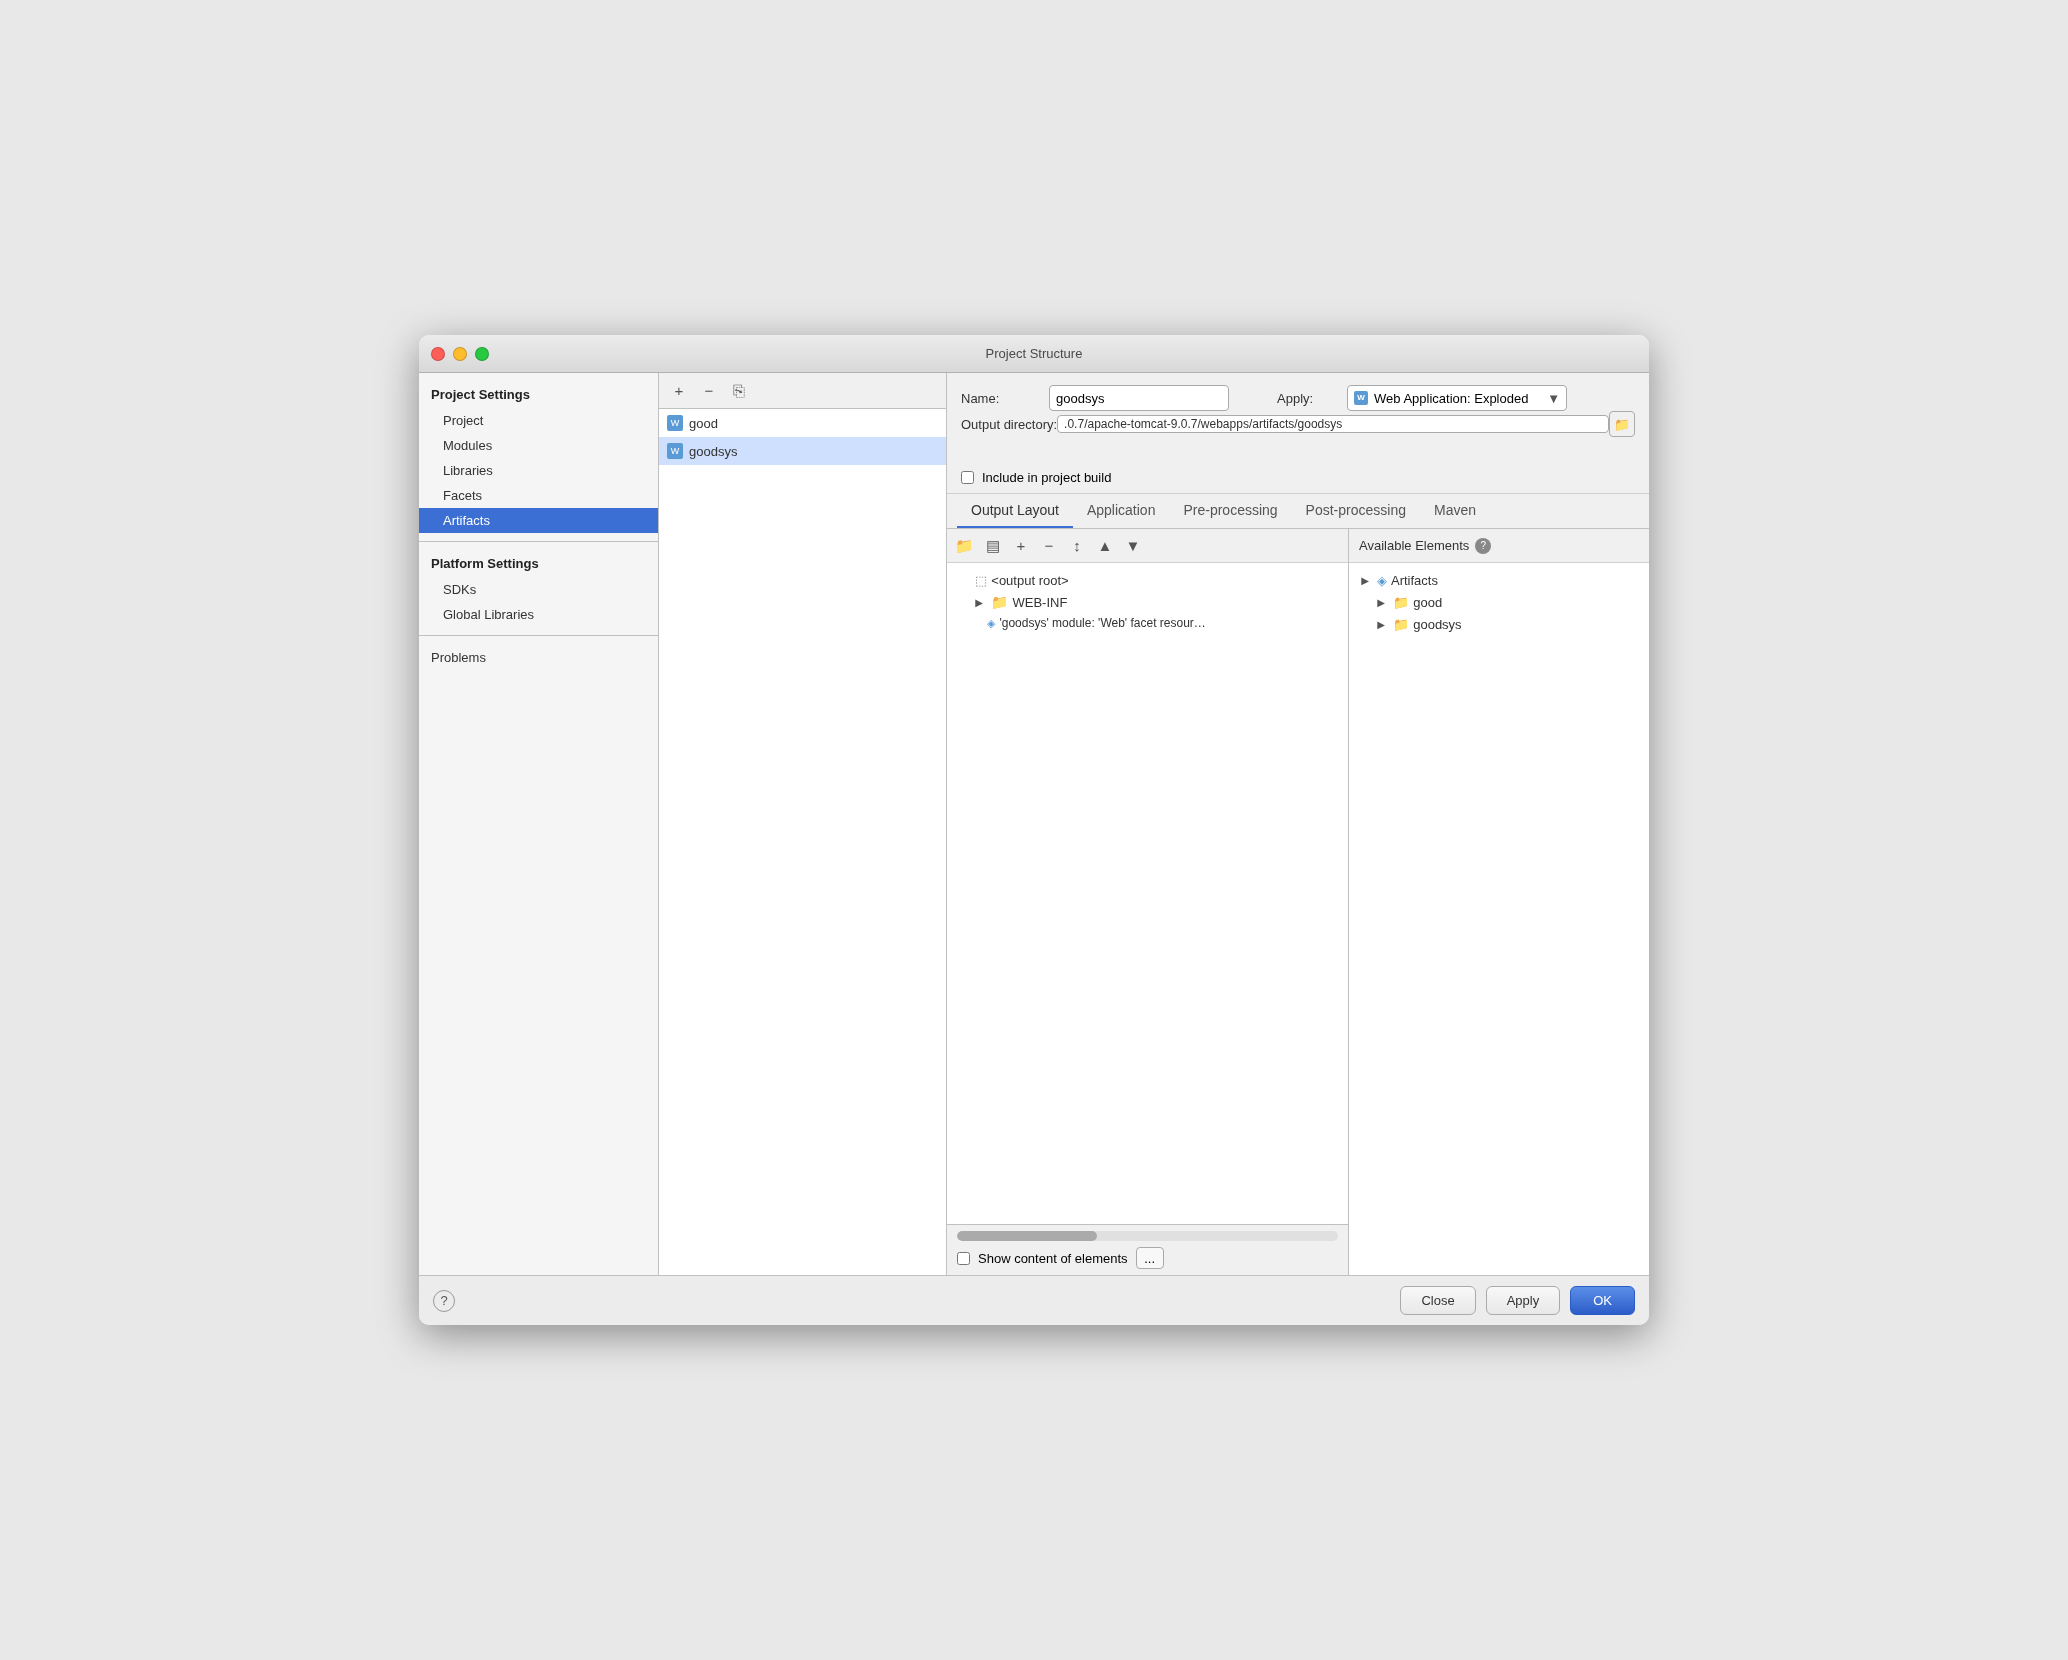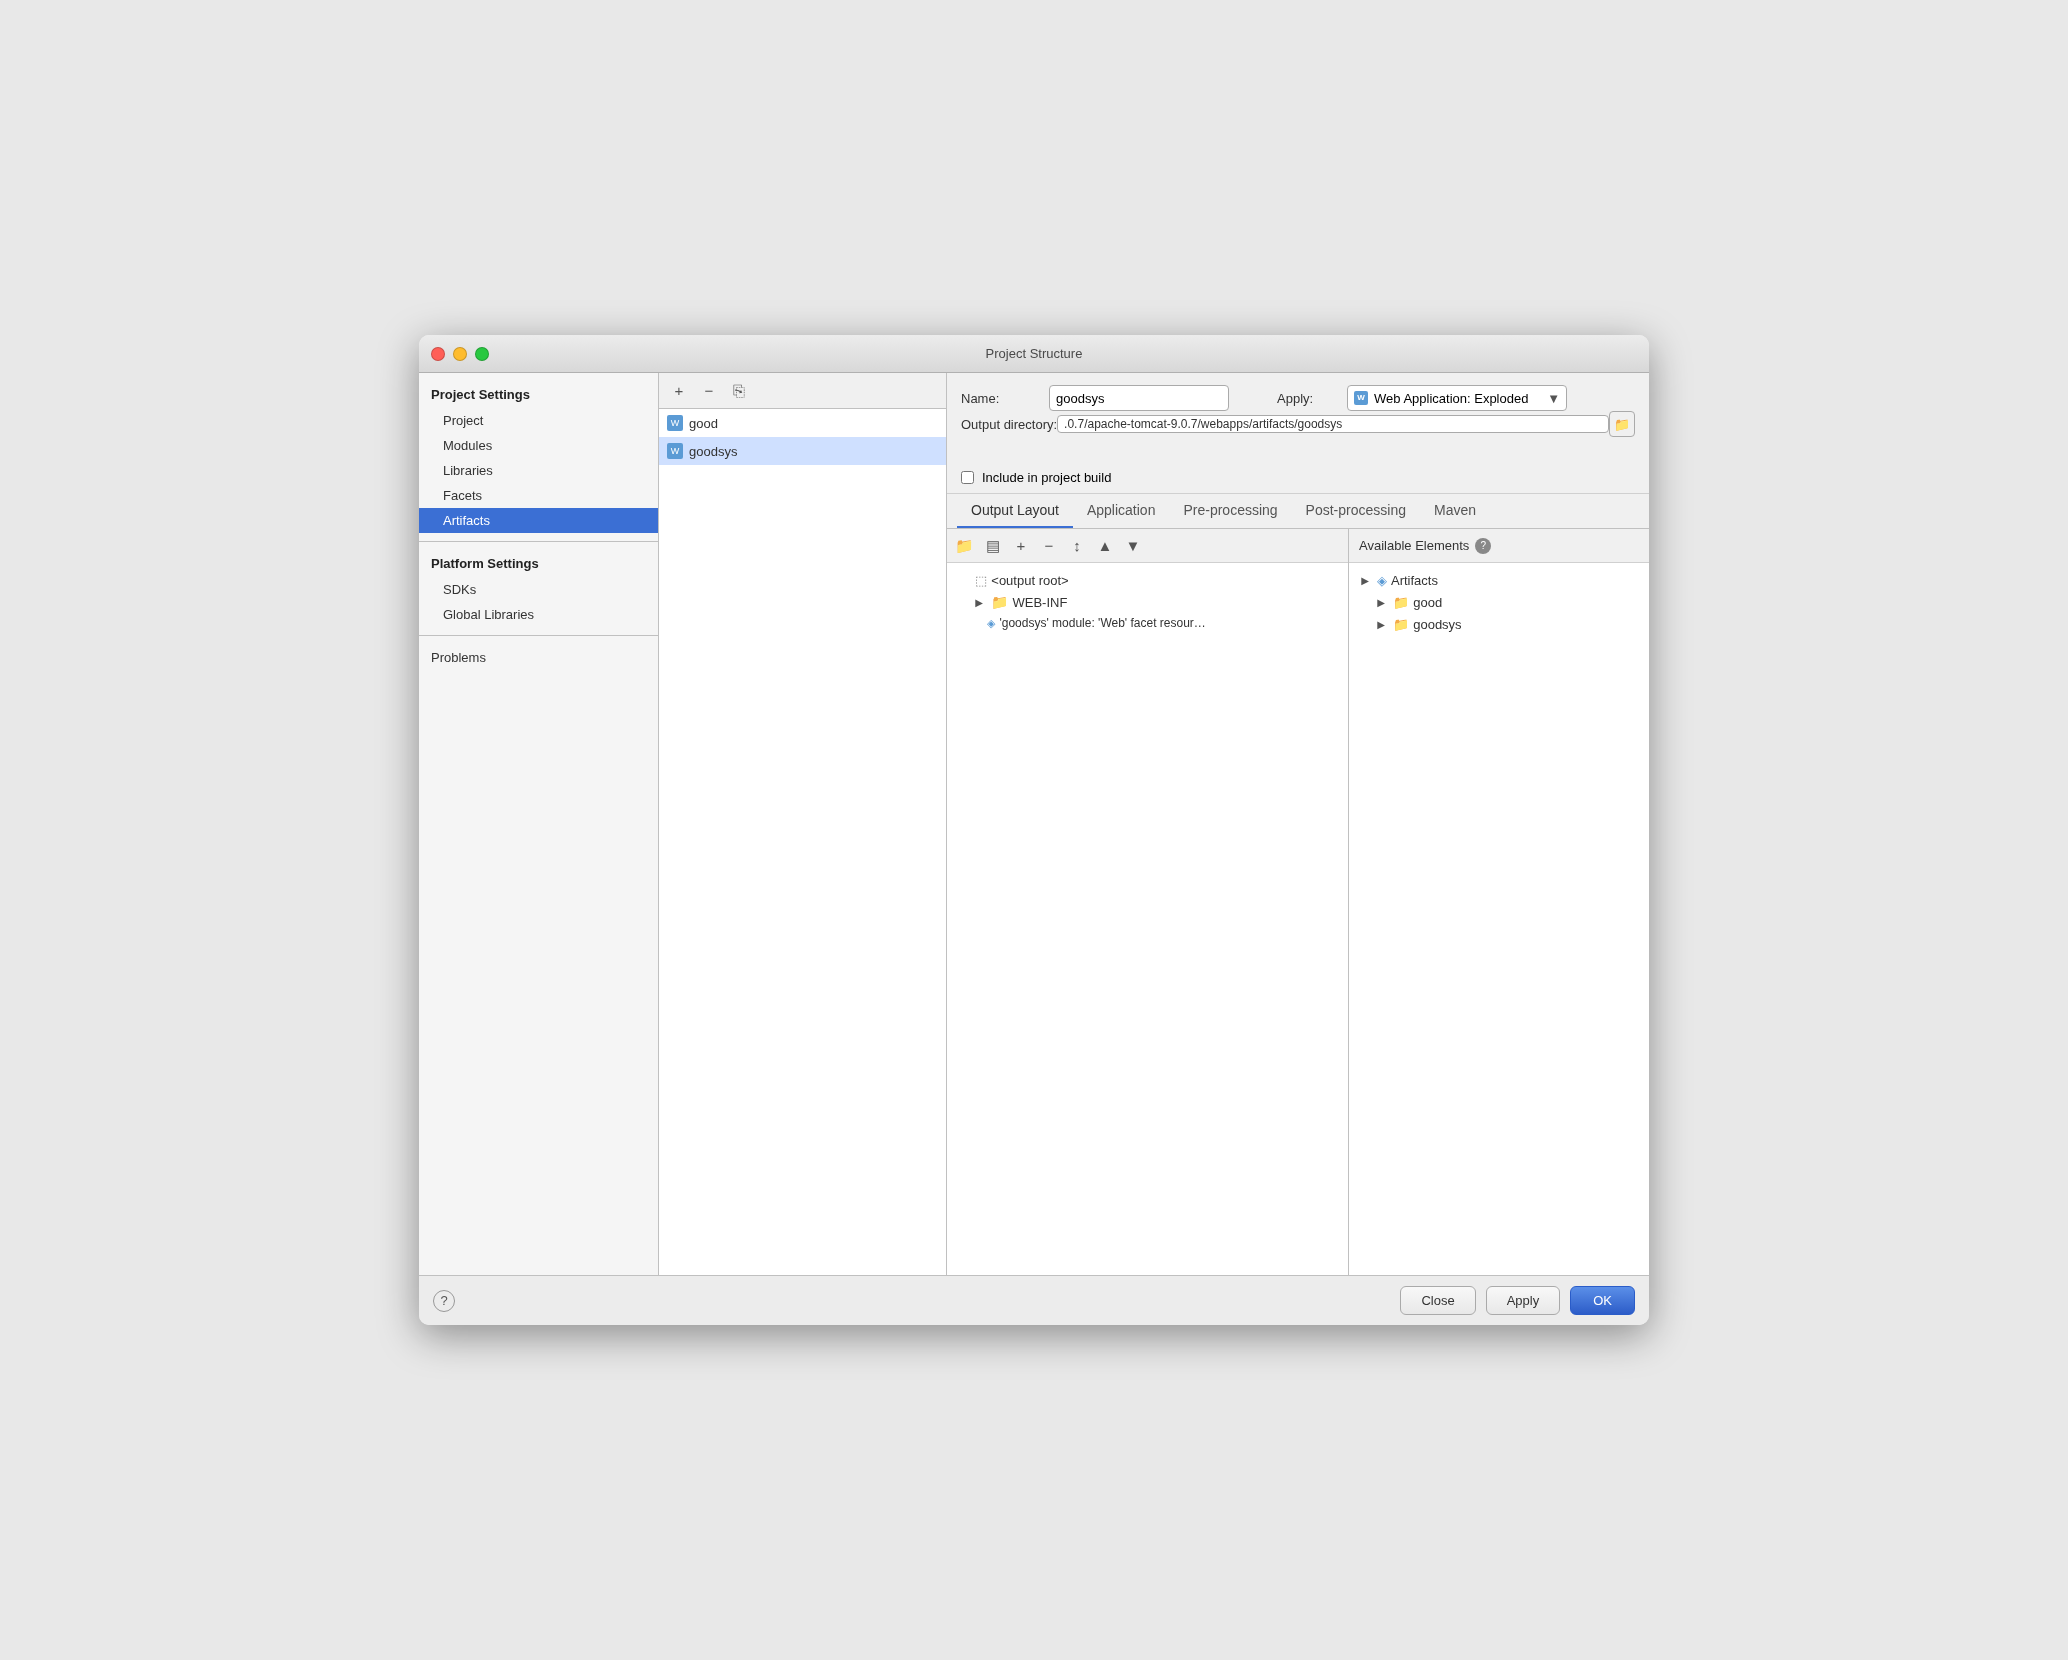--- a/index.html
+++ b/index.html
@@ -617,6 +617,18 @@
             </div>
           </div>
 
+          <div class="bottom-bar">
+            <div class="scrollbar-track">
+              <div class="scrollbar-thumb"></div>
+            </div>
+            <div class="show-content-row">
+              <input type="checkbox" style="">
+              <span>Show content of elements</span>
+              <div class="ellipsis-btn">
+                <span>...</span>
+              </div>
+            </div>
+          </div>
         </div>
 
         <div class="available-panel">

